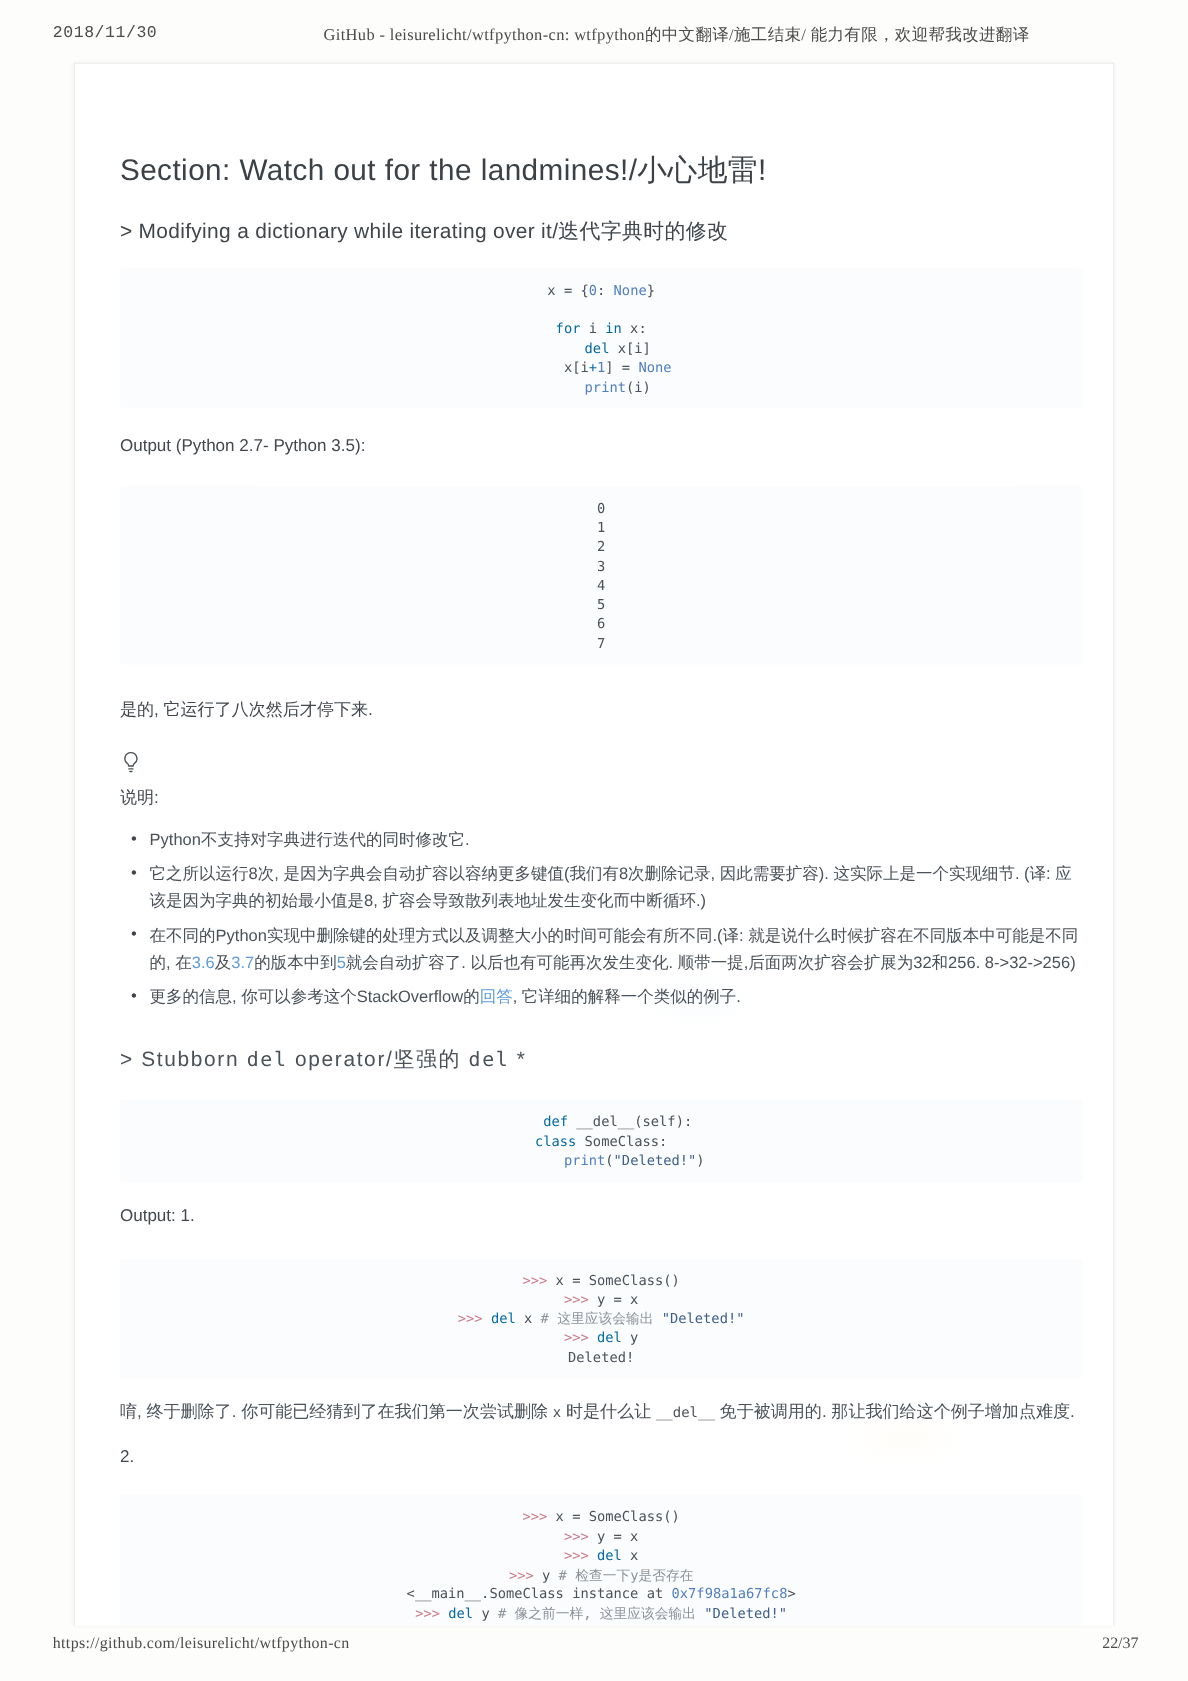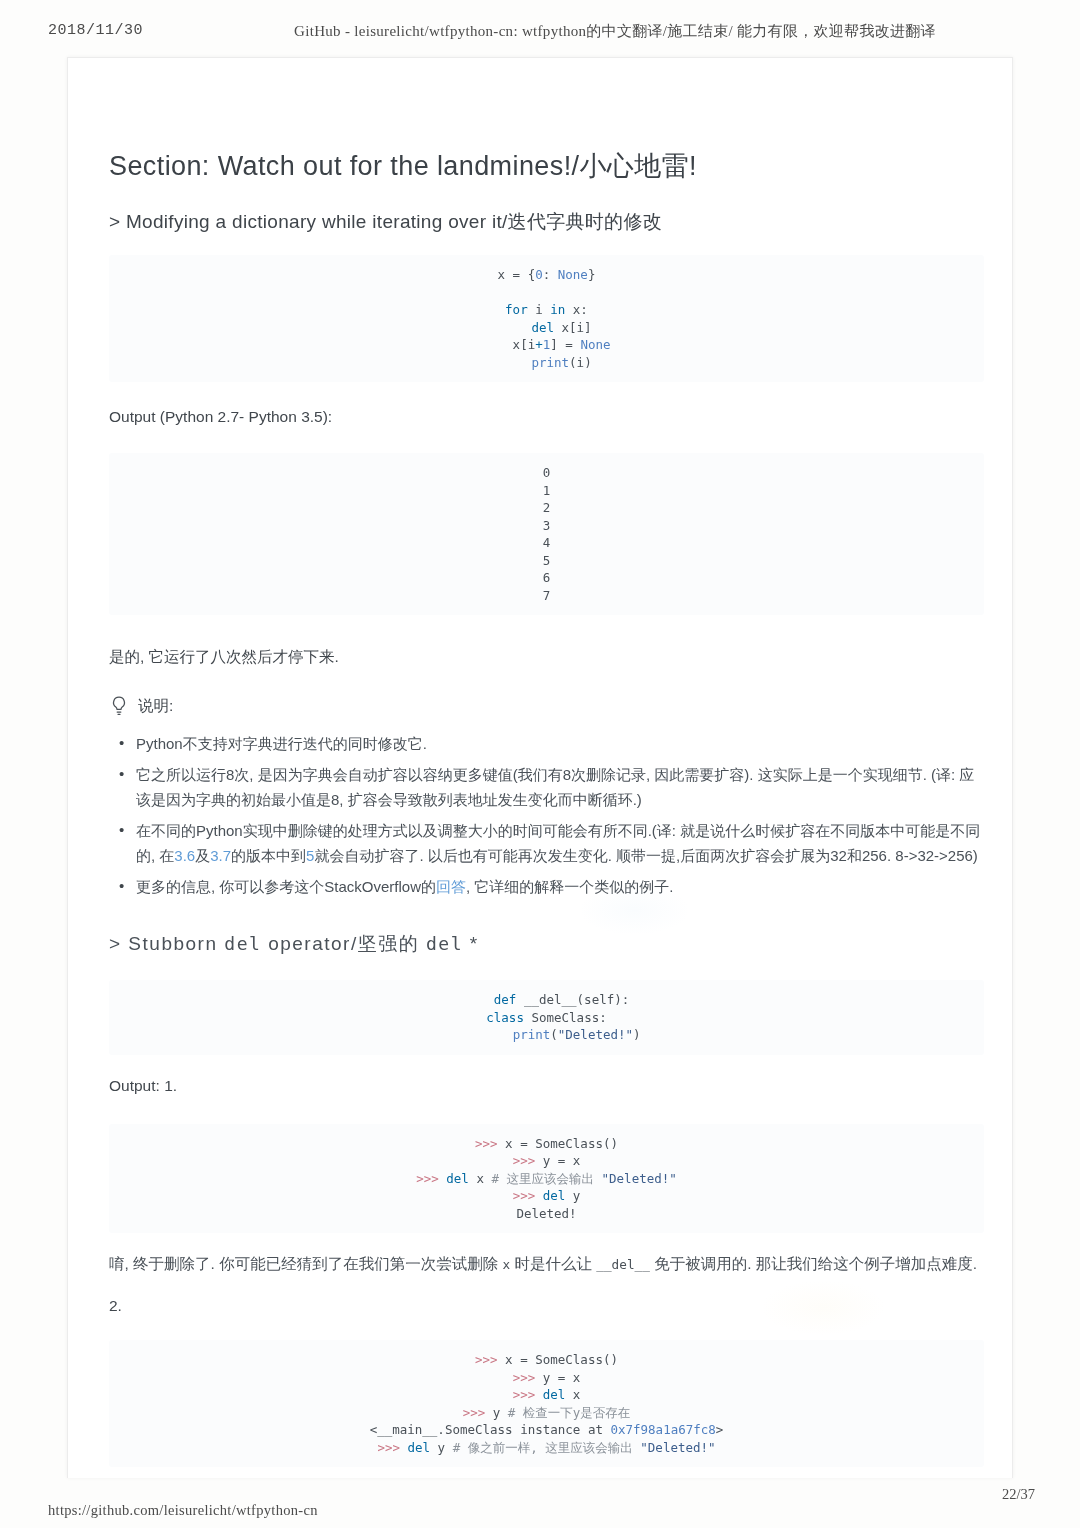--- a/index.html
+++ b/index.html
@@ -36,7 +36,7 @@
   }
   .page-inner { padding:58px 28px 0 41px; }
 
-  h1.section-title { margin-top:33px; font-size:27px; line-height:34px; font-weight:400;
+  h1.section-title { margin-top:22px; font-size:27px; line-height:34px; font-weight:400;
     color:#3b4147; letter-spacing:0.4px; }
   h2.sub-heading { font-size:19px; line-height:24px; font-weight:400; color:#3f454b; }
   .h-modify { margin-top:27px; letter-spacing:0.3px; }

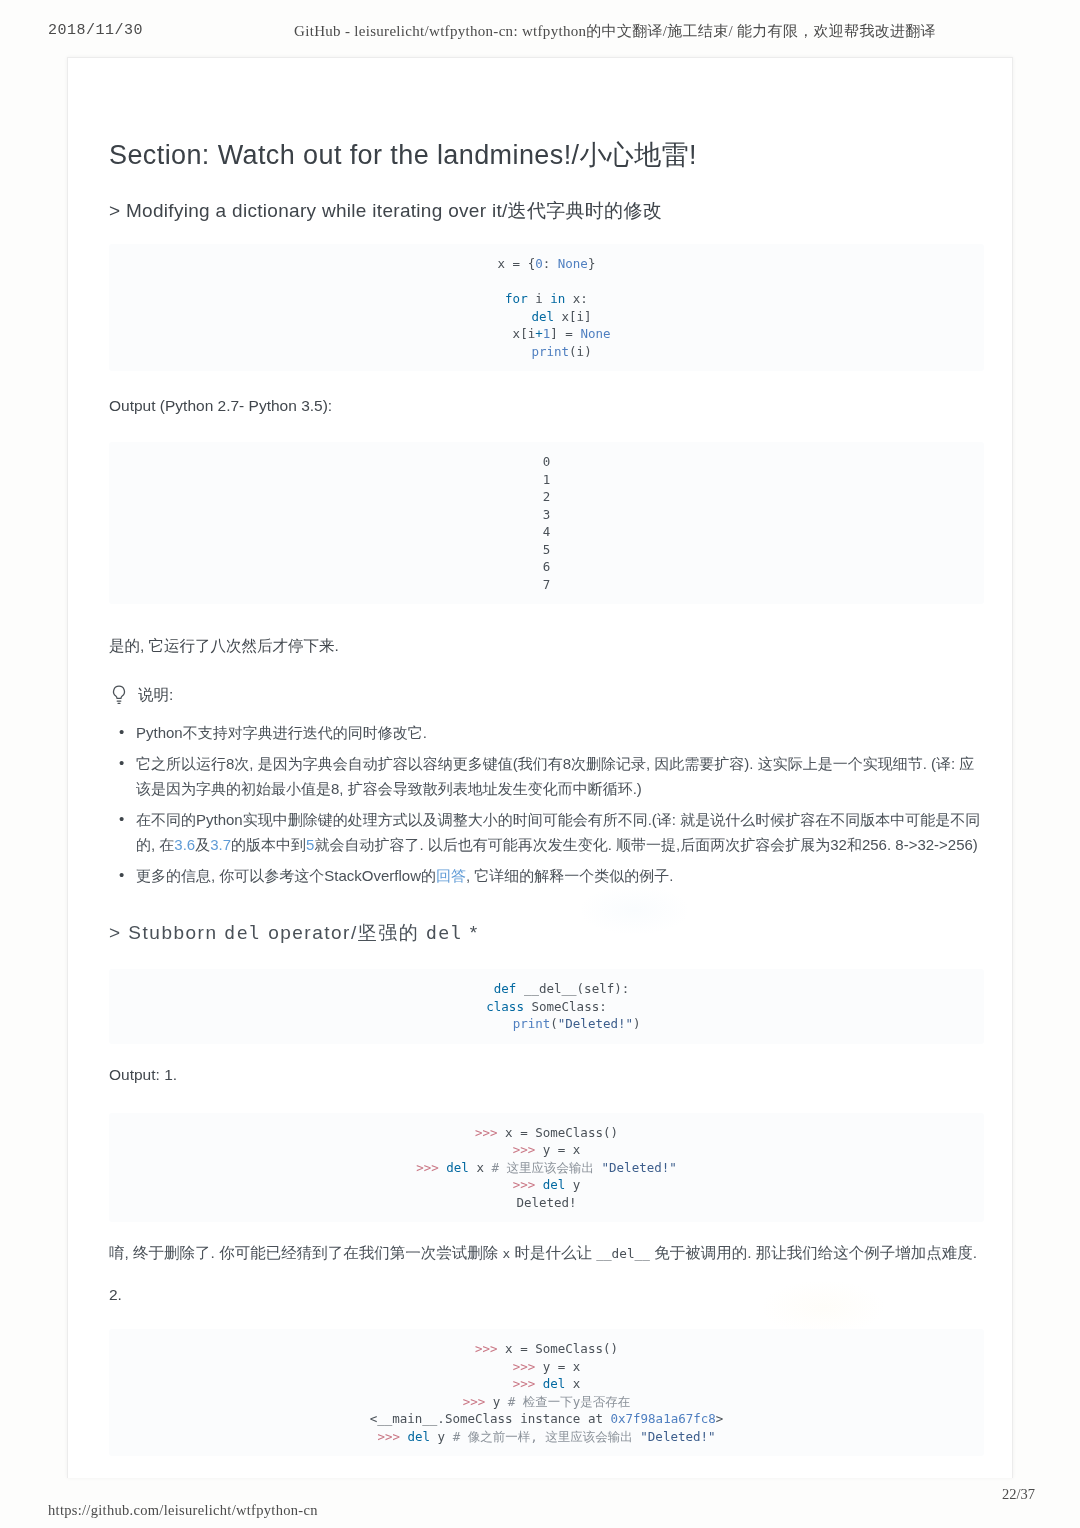--- a/index.html
+++ b/index.html
@@ -45,7 +45,7 @@
   p.prose { font-size:15.5px; line-height:25px; color:#41474d; }
   .p-output { margin-top:22px; }
   .p-yes { margin-top:29px; }
-  .p-explain { margin-top:24px; display:flex; align-items:center; gap:9px; }
+  .p-explain { margin-top:24px; display:flex; gap:9px;flex-direction:column; }
   .p-finally { margin-top:18px; }
   .p-two { margin-top:16px; }
 

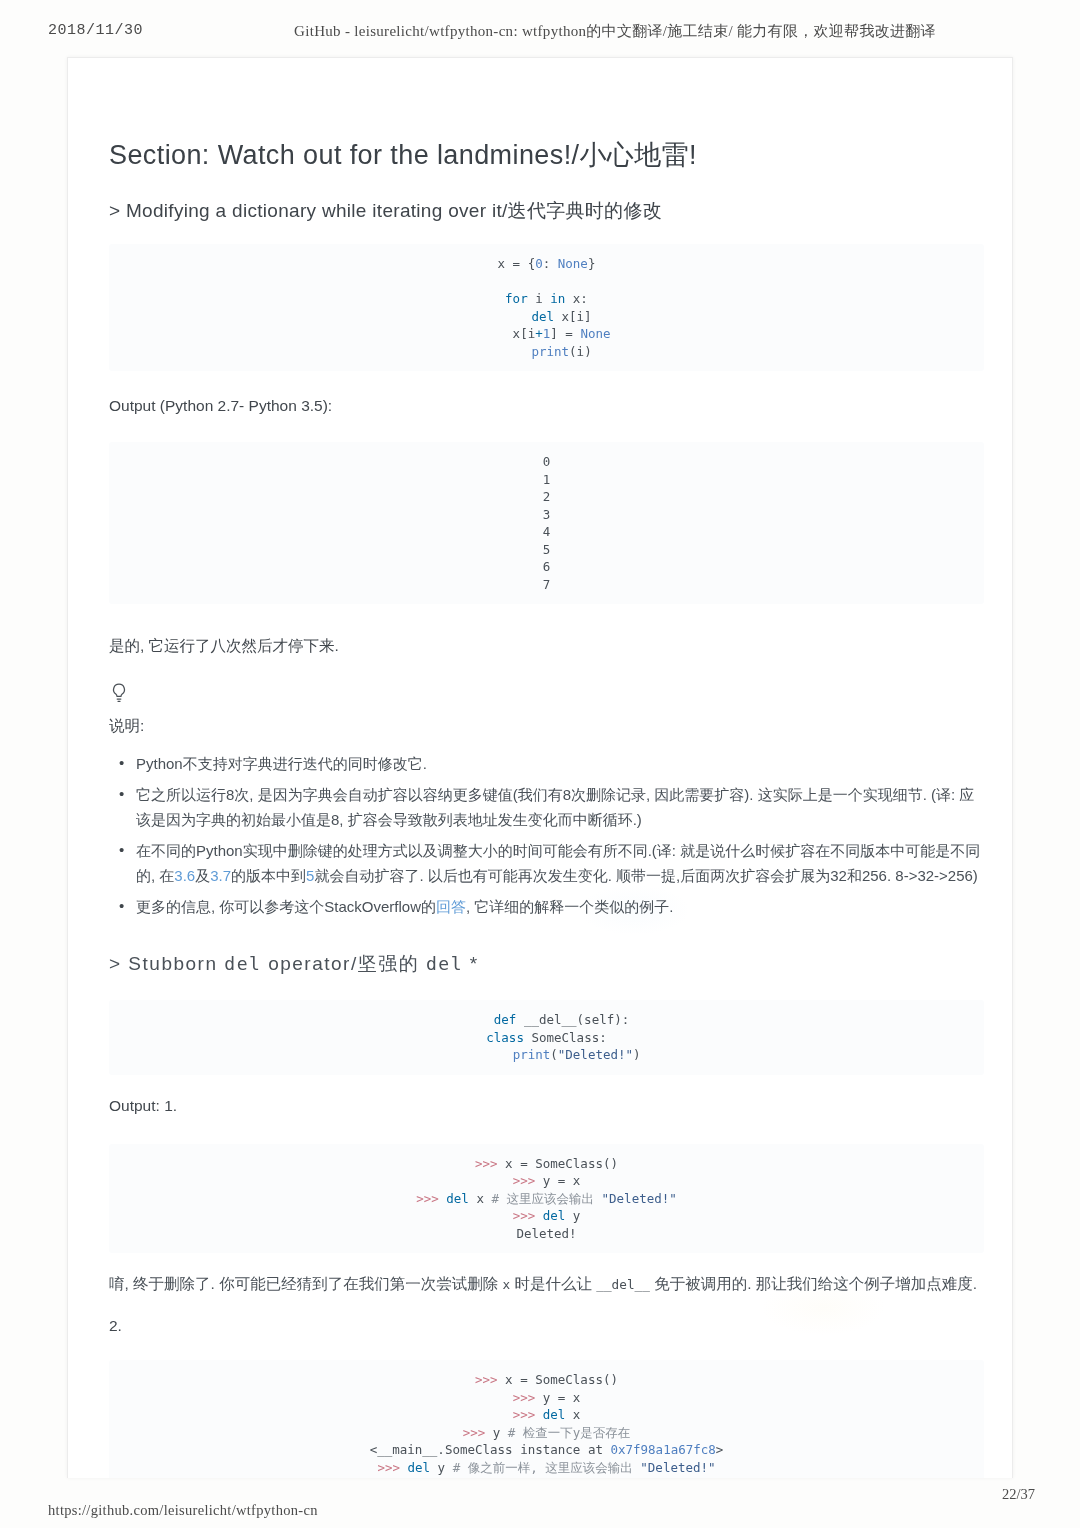--- a/index.html
+++ b/index.html
@@ -18,7 +18,7 @@
   .print-title { position:absolute; left:150px; right:0; text-align:center; top:2px; letter-spacing:0.3px; }
   .print-footer { position:absolute; top:1486px; left:0; right:0; height:22px;
     font-family:"Liberation Serif","DejaVu Serif",serif; font-size:14.5px; color:#4b4b4b; }
-  .footer-url { position:absolute; left:48px; top:16px; letter-spacing:0.3px; }
+  .footer-url { position:absolute; left:48px; top:0; letter-spacing:0.3px; }
   .footer-page { position:absolute; right:45px; top:0; }
 
   

